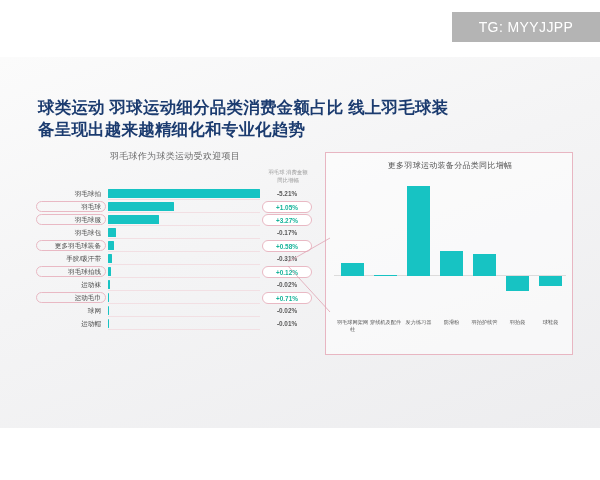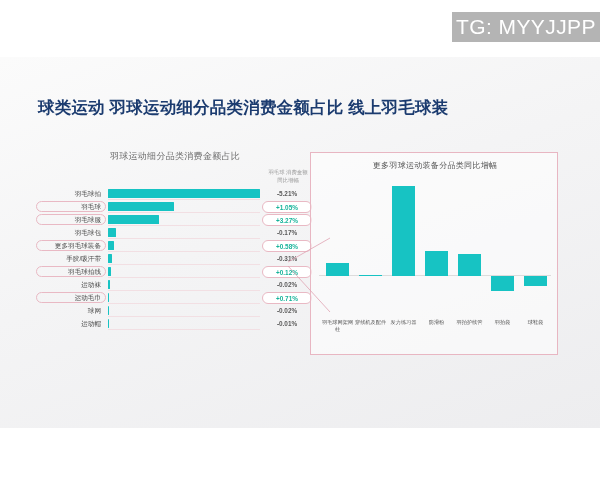--- a/index.html
+++ b/index.html
@@ -24,7 +24,7 @@
     font-family:"Liberation Sans",sans-serif; letter-spacing:.4px;
     display:flex; align-items:center; justify-content:center;
   }
-  #wm-top { right:0; top:12px; width:148px; height:30px; font-size:21px; }
+  #wm-top { right:0; top:12px; width:148px; height:30px; font-size:14px; }
   #wm-bottom { left:0; bottom:14px; width:152px; height:30px; font-size:16px; }
 
   

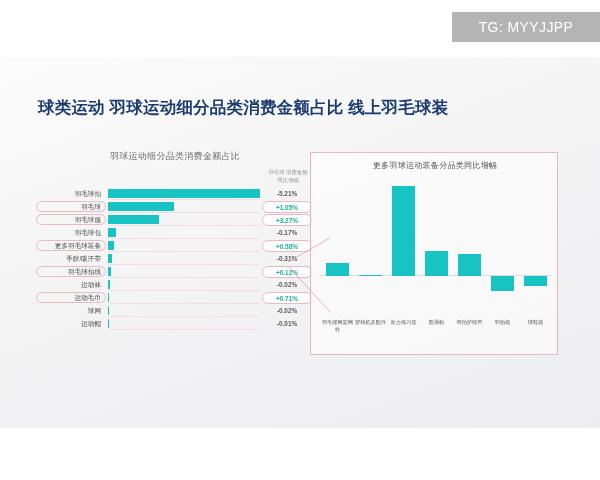--- a/index.html
+++ b/index.html
@@ -117,6 +117,7 @@
 
   <div id="title">
     <div><span>球类运动 羽球运动细分品类消费金额占比 线上羽毛球装</span></div>
+    <div><span>备呈现出越来越精细化和专业化趋势</span></div>
   </div>
 
   <div id="left-panel">

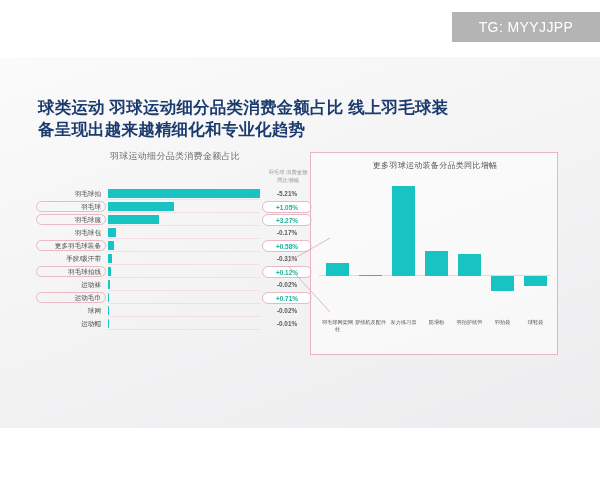--- a/index.html
+++ b/index.html
@@ -121,7 +121,7 @@
   </div>
 
   <div id="left-panel">
-    <div id="left-title">羽球运动细分品类消费金额占比</div>
+    <div id="left-title">羽毛球作为球类运动受欢迎项目</div>
     <div id="left-legend">
       <div>羽毛球 消费金额</div>
       <div>同比增幅</div>

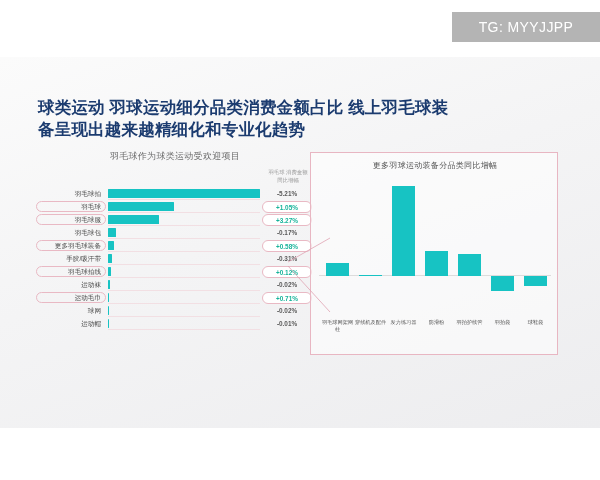--- a/index.html
+++ b/index.html
@@ -75,7 +75,7 @@
 
   
   #right-panel {
-    position:absolute; left:310px; top:152px; width:248px; height:203px;
+    position:absolute; left:325px; top:152px; width:248px; height:203px;
     border:0.8px solid #e8b6c2; background:rgba(255,255,255,0.55);padding-left:12px;
   }
   #right-title {

